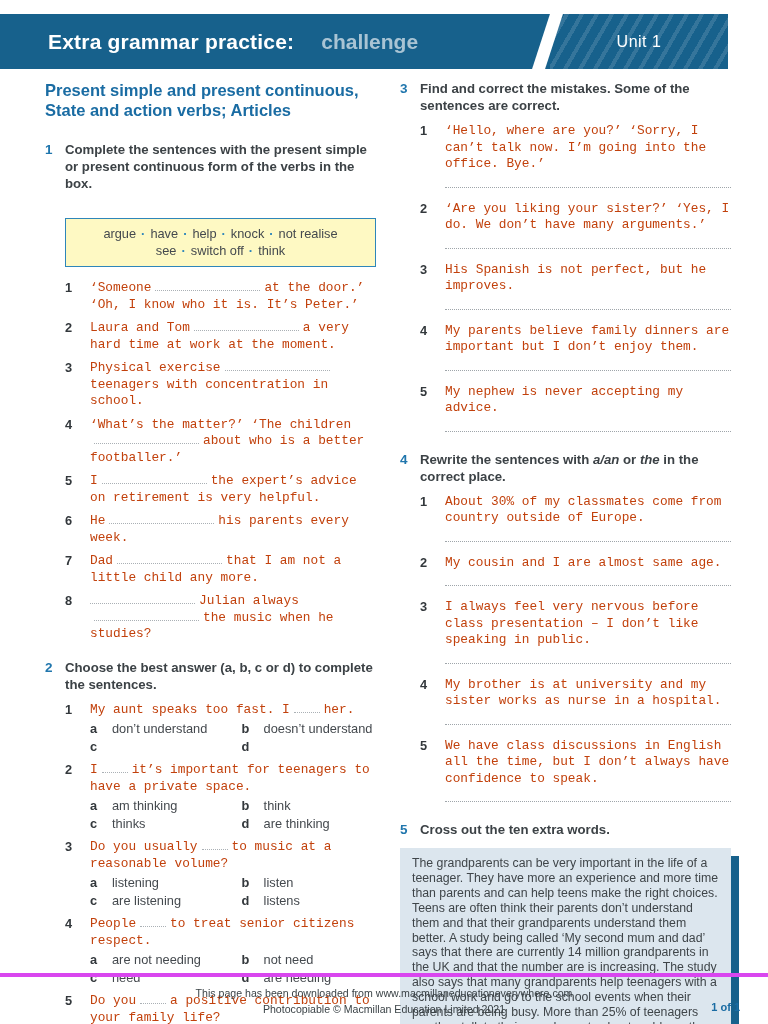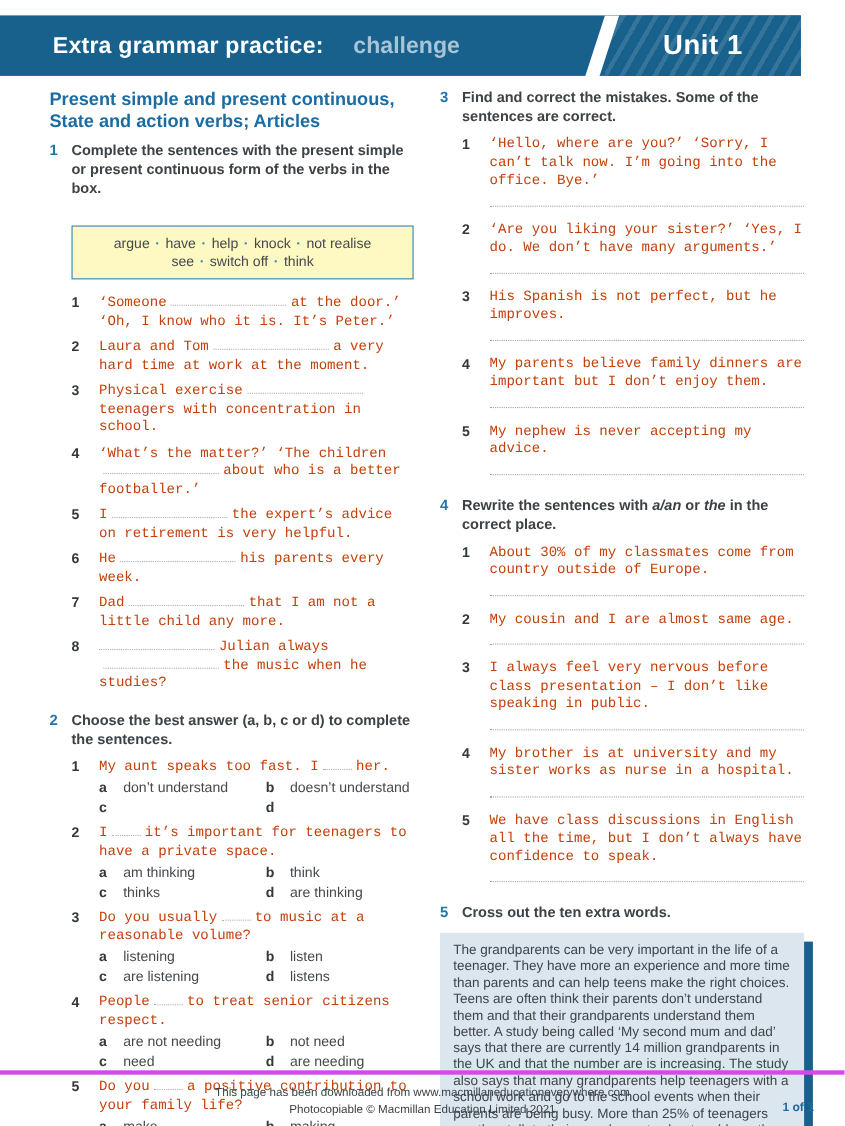--- a/index.html
+++ b/index.html
@@ -14,7 +14,7 @@
   .banner-level { color:#a9c4d4; font-weight:bold; font-size:21px; margin-left:27px; }
   .banner-slash { width:13px; background:#ffffff; transform:skewX(-18deg); margin:0 -4px; z-index:2; }
   .banner-unit { width:178px; background:#17618c; background-image:repeating-linear-gradient(-60deg, rgba(255,255,255,0) 0 9px, rgba(255,255,255,0.13) 9px 13px); display:flex; align-items:center; justify-content:center; }
-  .banner-unit span { color:#ffffff; font-weight:bold; font-size:25px; letter-spacing:.5px; }
+  .banner-unit span { color:#ffffff; font-weight:normal; font-size:16px; letter-spacing:.5px; }
 
   
   .columns { position:absolute; top:80px; left:45px; width:687px; display:flex; gap:24px; }

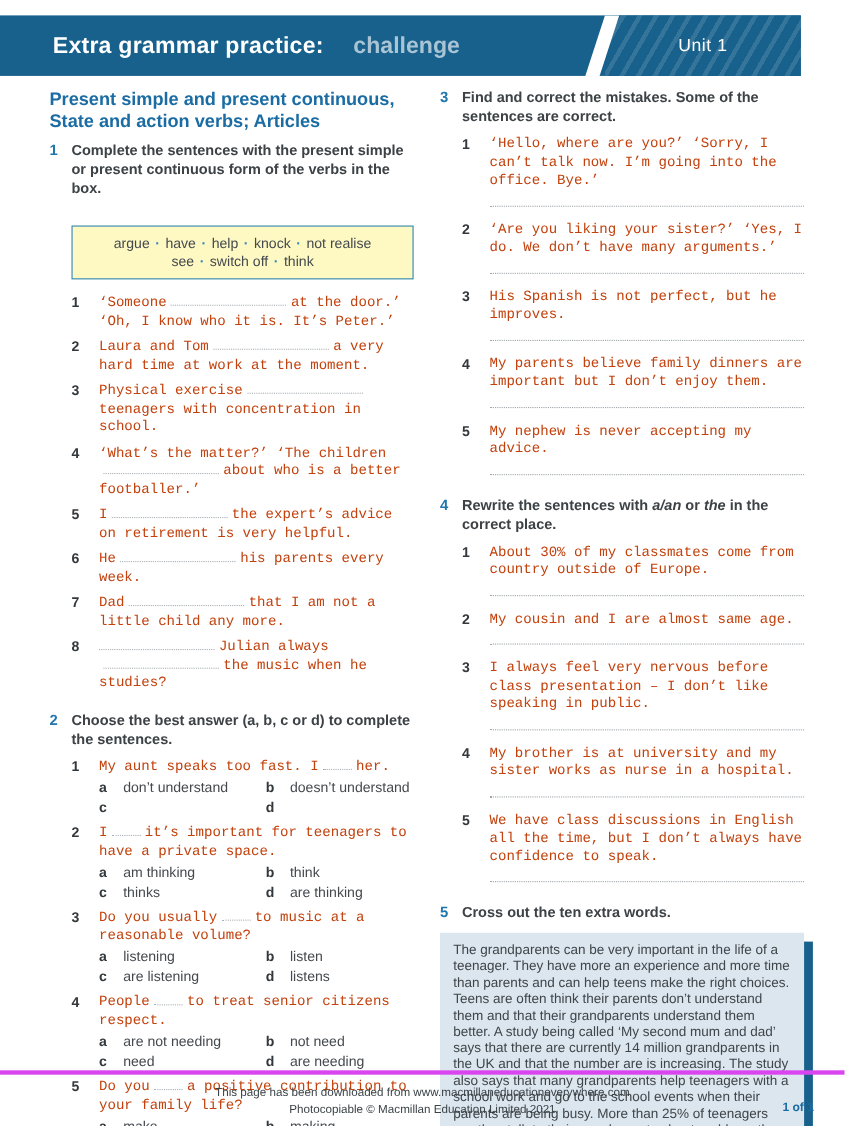--- a/index.html
+++ b/index.html
@@ -20,7 +20,7 @@
   .columns { position:absolute; top:80px; left:45px; width:687px; display:flex; gap:24px; }
   .col { width:331px; }
 
-  .topic { color:#1a6ca3; font-weight:bold; font-size:16.5px; line-height:20px; margin-bottom:8px; }
+  .topic { color:#1a6ca3; font-weight:bold; font-size:16.5px; line-height:20px; margin-bottom:21px; }
 
   .ex { margin-bottom:16px; }
   .ex-head { display:flex; margin-bottom:9px; }

